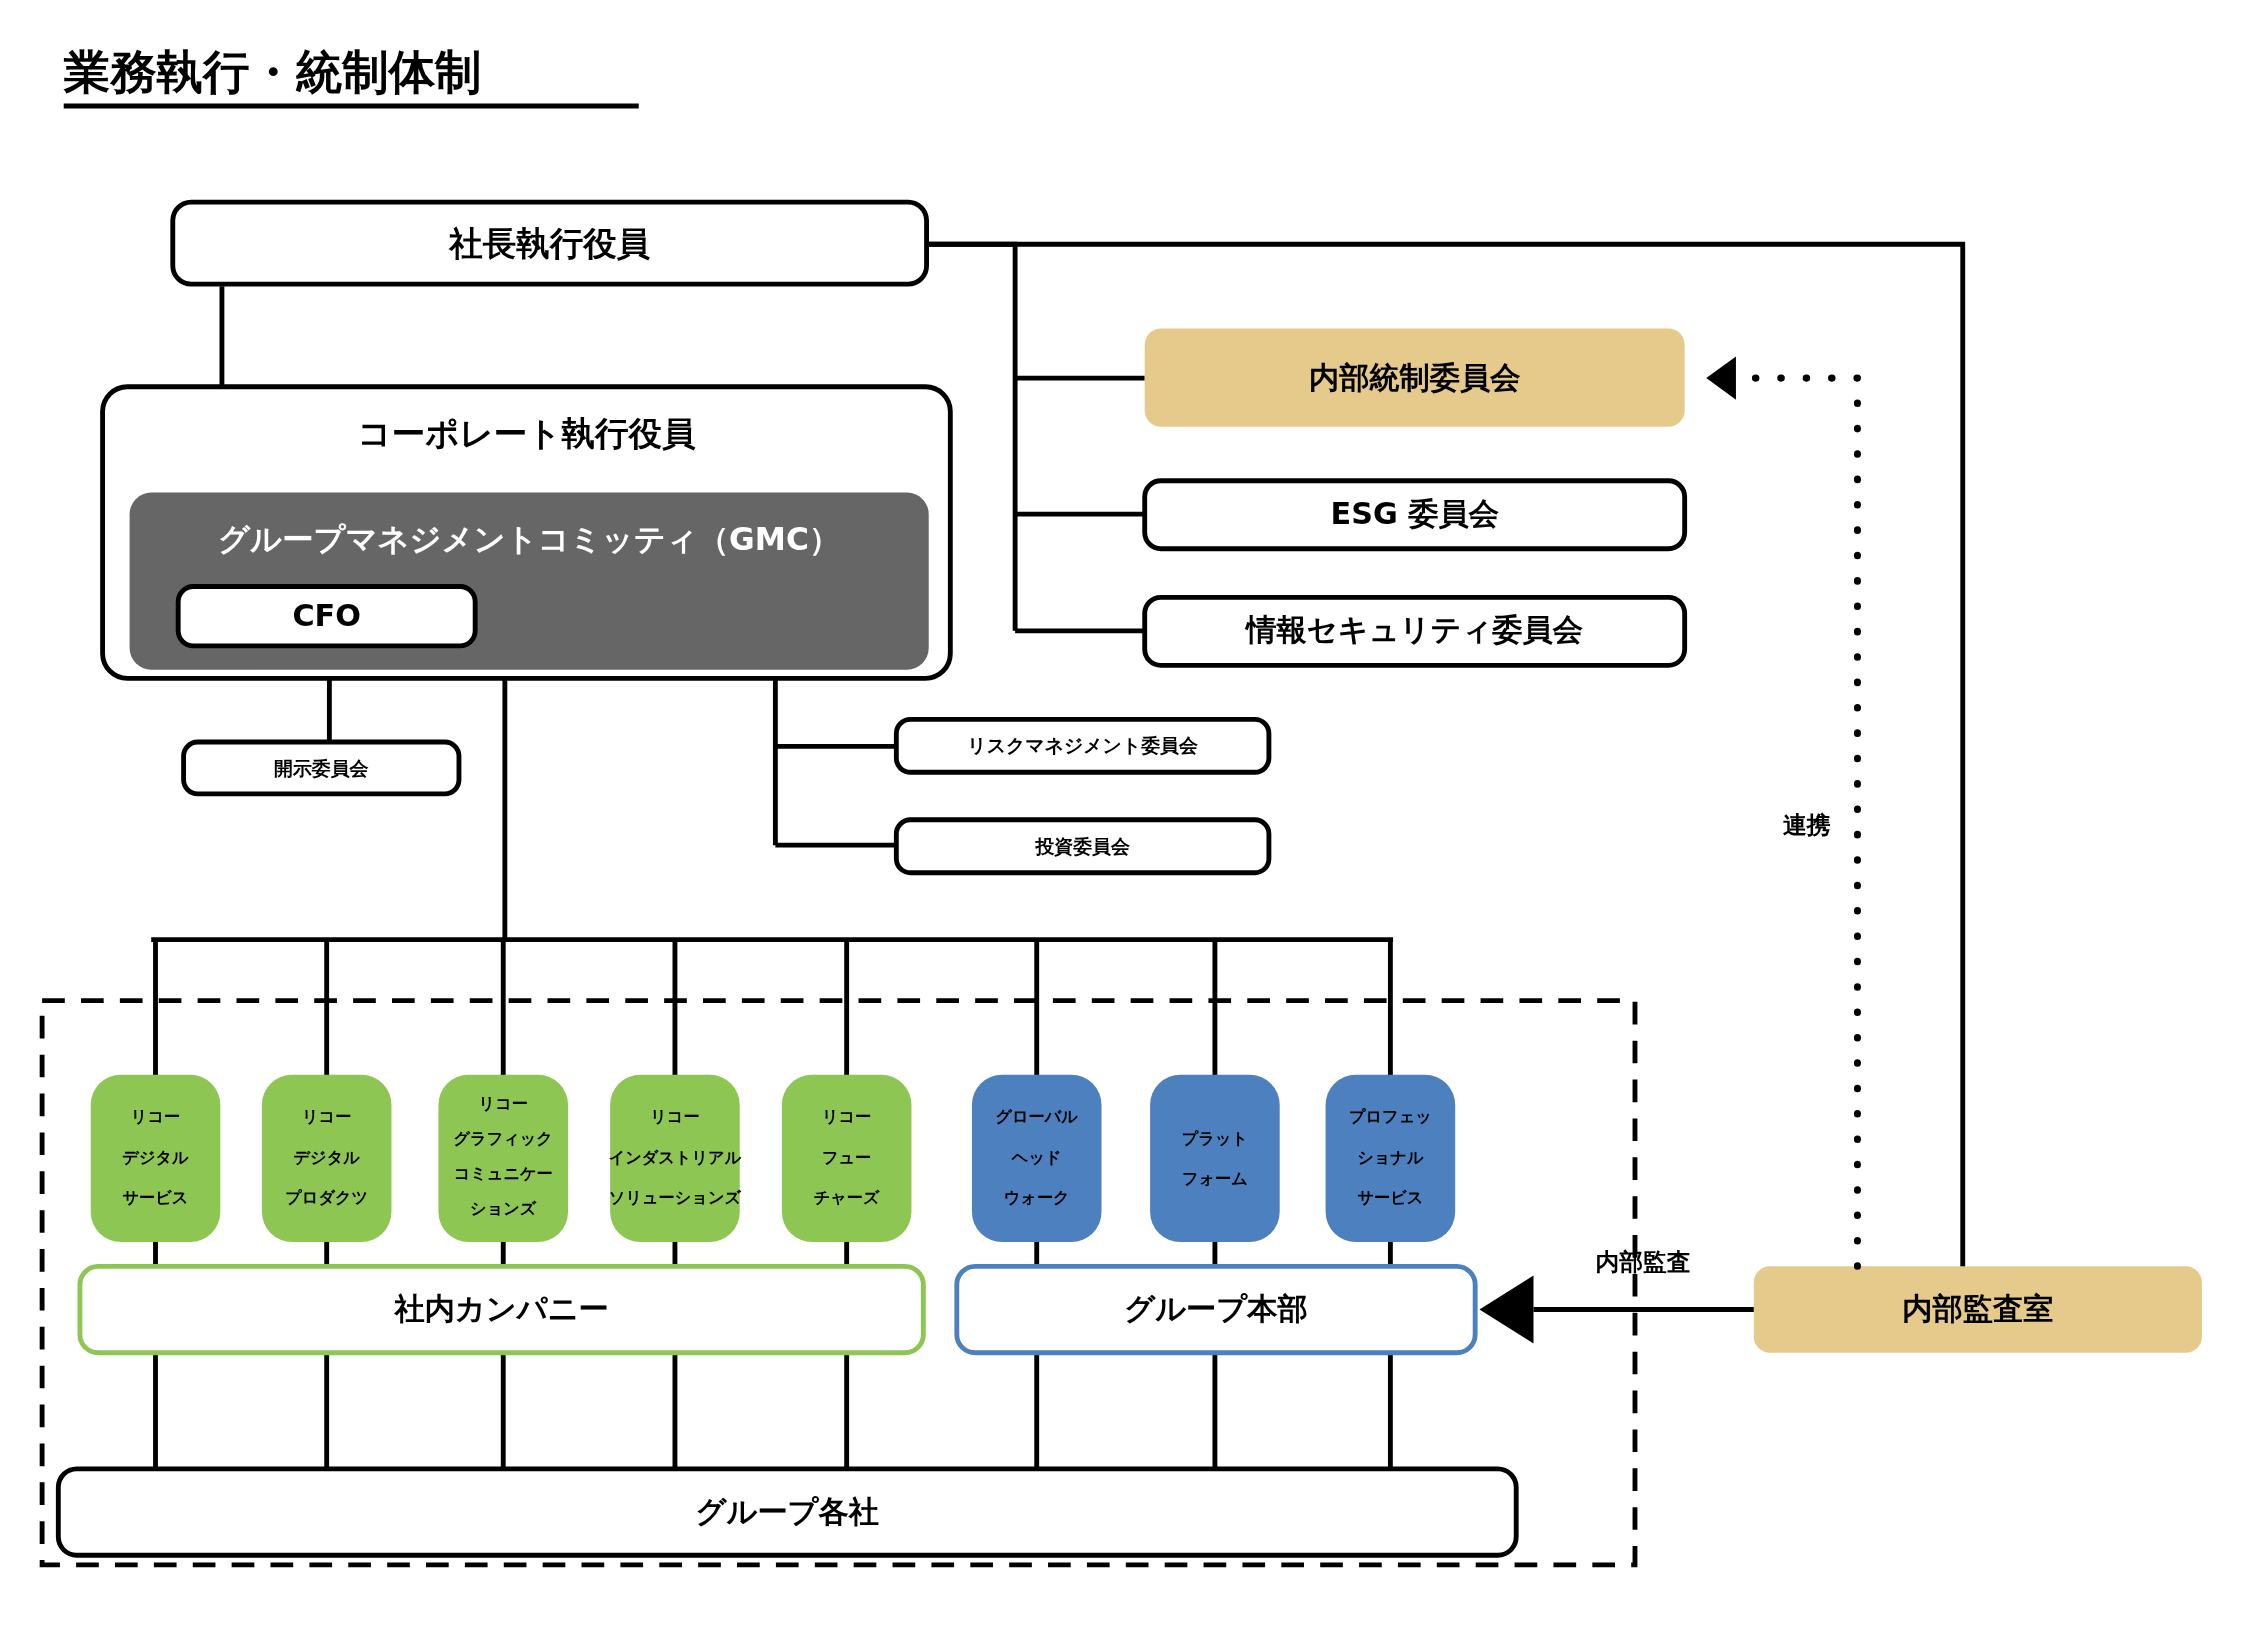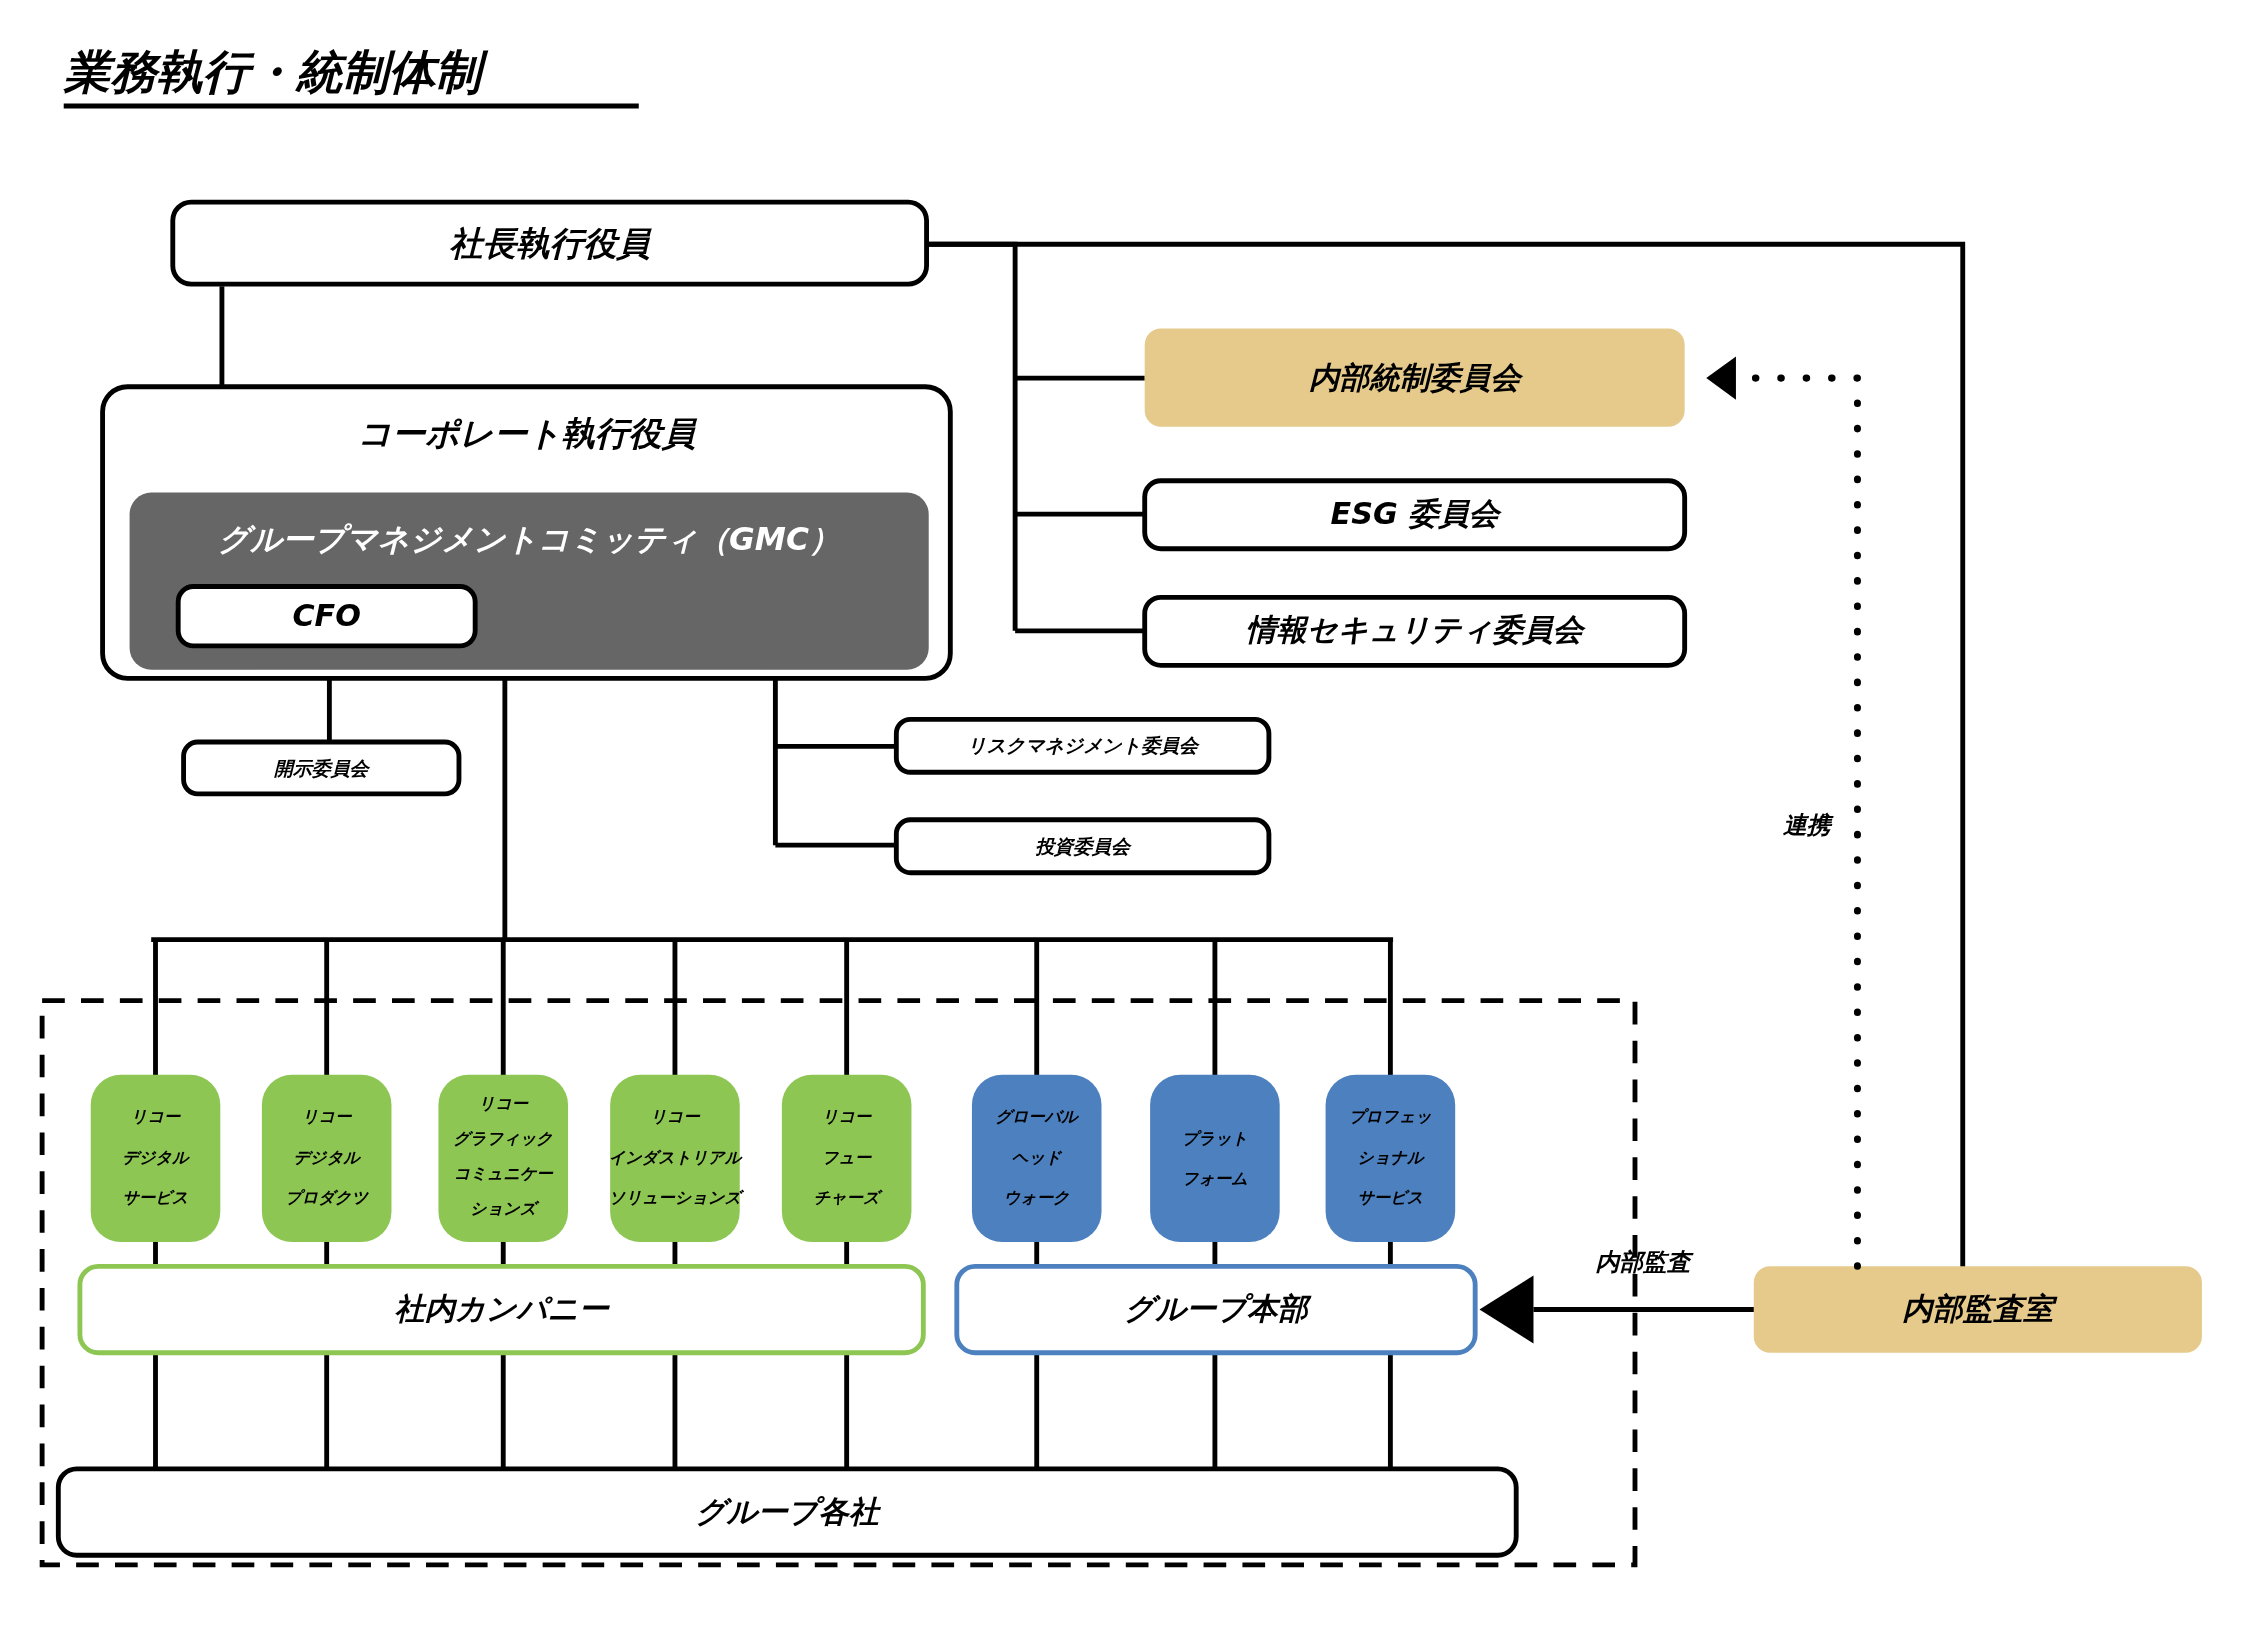--- a/index.html
+++ b/index.html
@@ -17,7 +17,6 @@
     position: relative;
     width: 2250px;
     height: 1645px;
-    font-style: italic;
   }
   svg.diagram {
     display: block;

